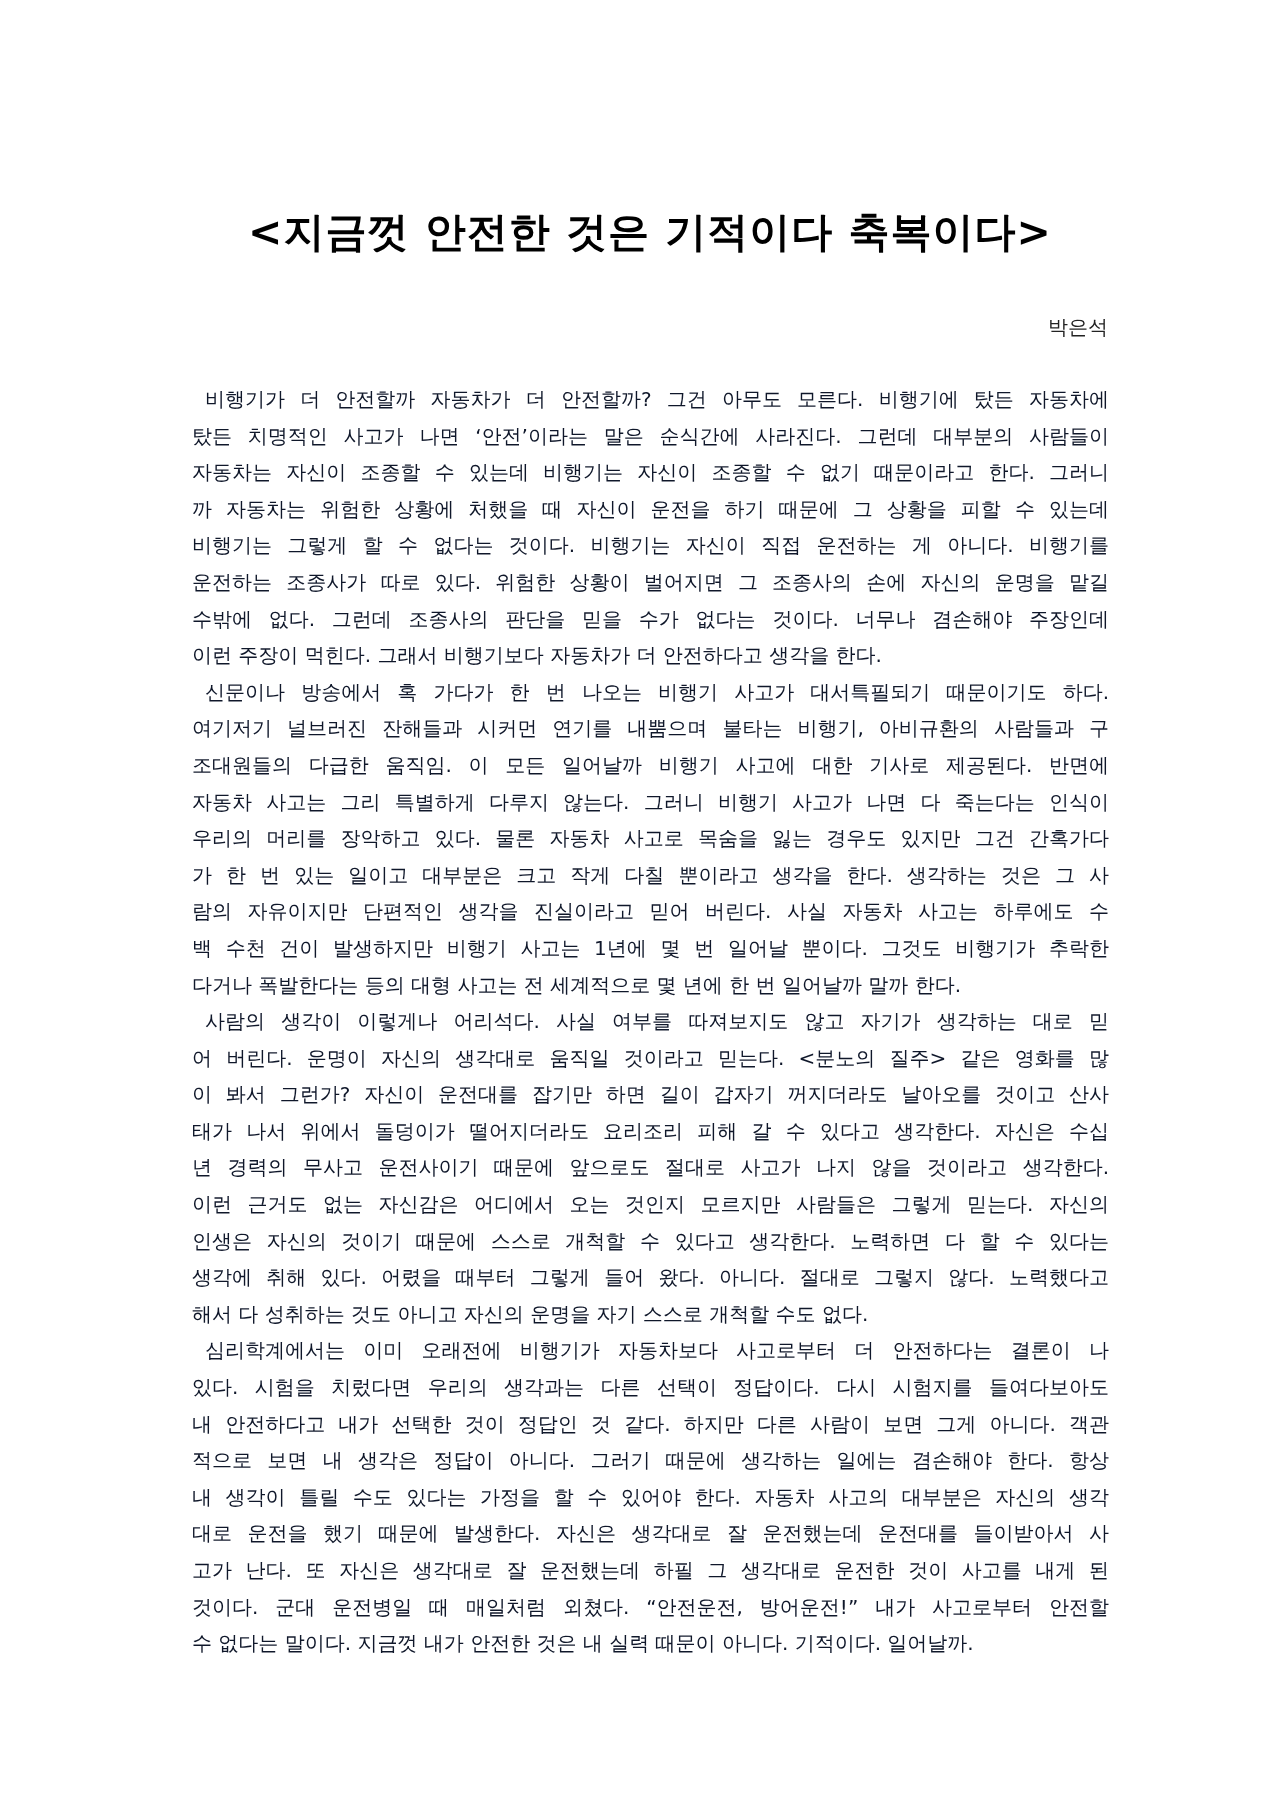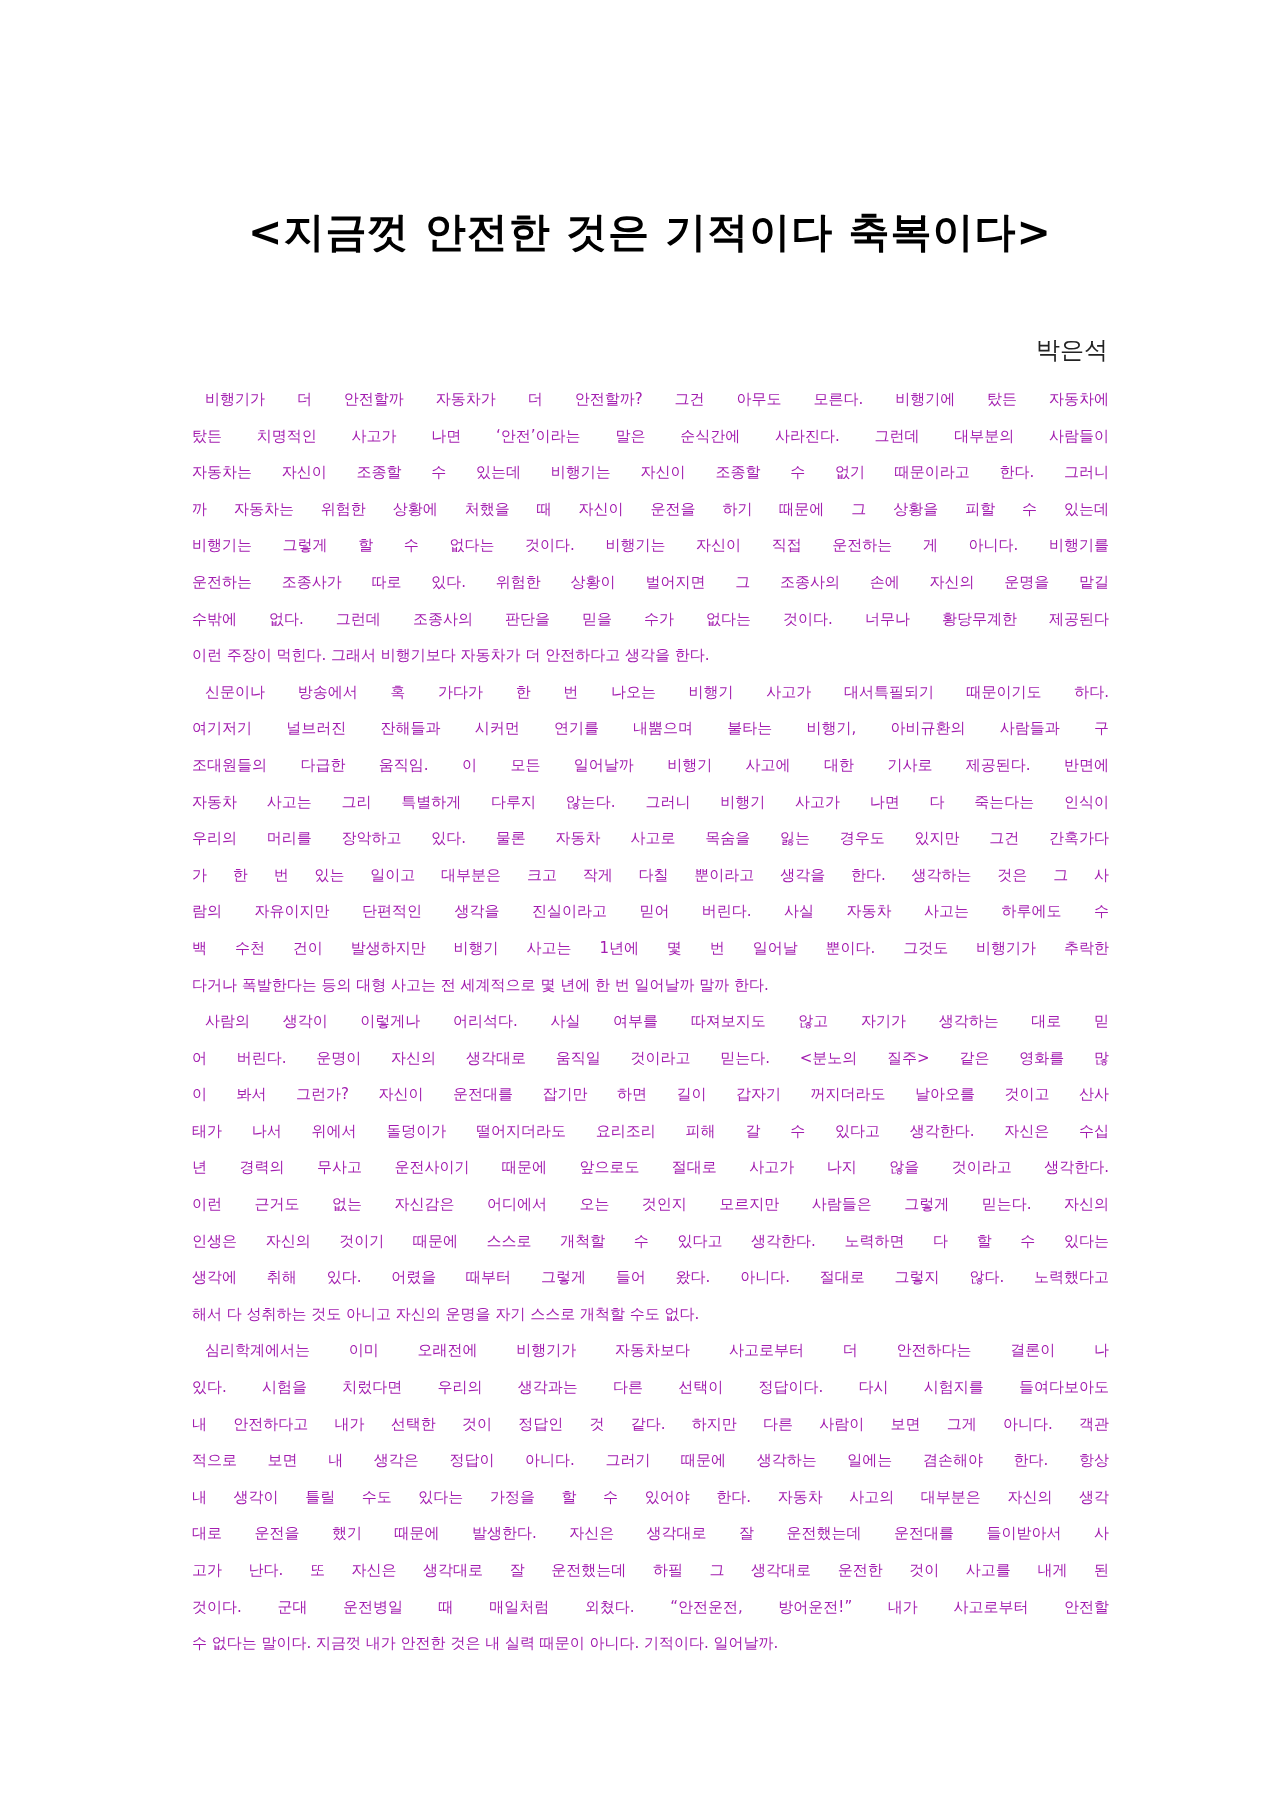--- a/index.html
+++ b/index.html
@@ -9,7 +9,7 @@
   .title { position: absolute; top: 205px; left: 0; width: 1280px; text-align: center;
            font-size: 41px; font-weight: bold; letter-spacing: 1px; color: #000;
            font-family: "DejaVu Sans", sans-serif; }
-  .author { position: absolute; top: 314px; right: 182px; font-size: 24px; color: #222; margin-top: 20px; }
+  .author { position: absolute; top: 314px; right: 182px; font-size: 20px; color: #222; }
   .body { position: absolute; top: 381px; left: 182px; width: 917px; }
   .line { height: 36.6px; line-height: 36.6px; font-size: 15px; white-space: nowrap;
           text-align: justify; text-align-last: justify; overflow: visible; color: #a21caf; }

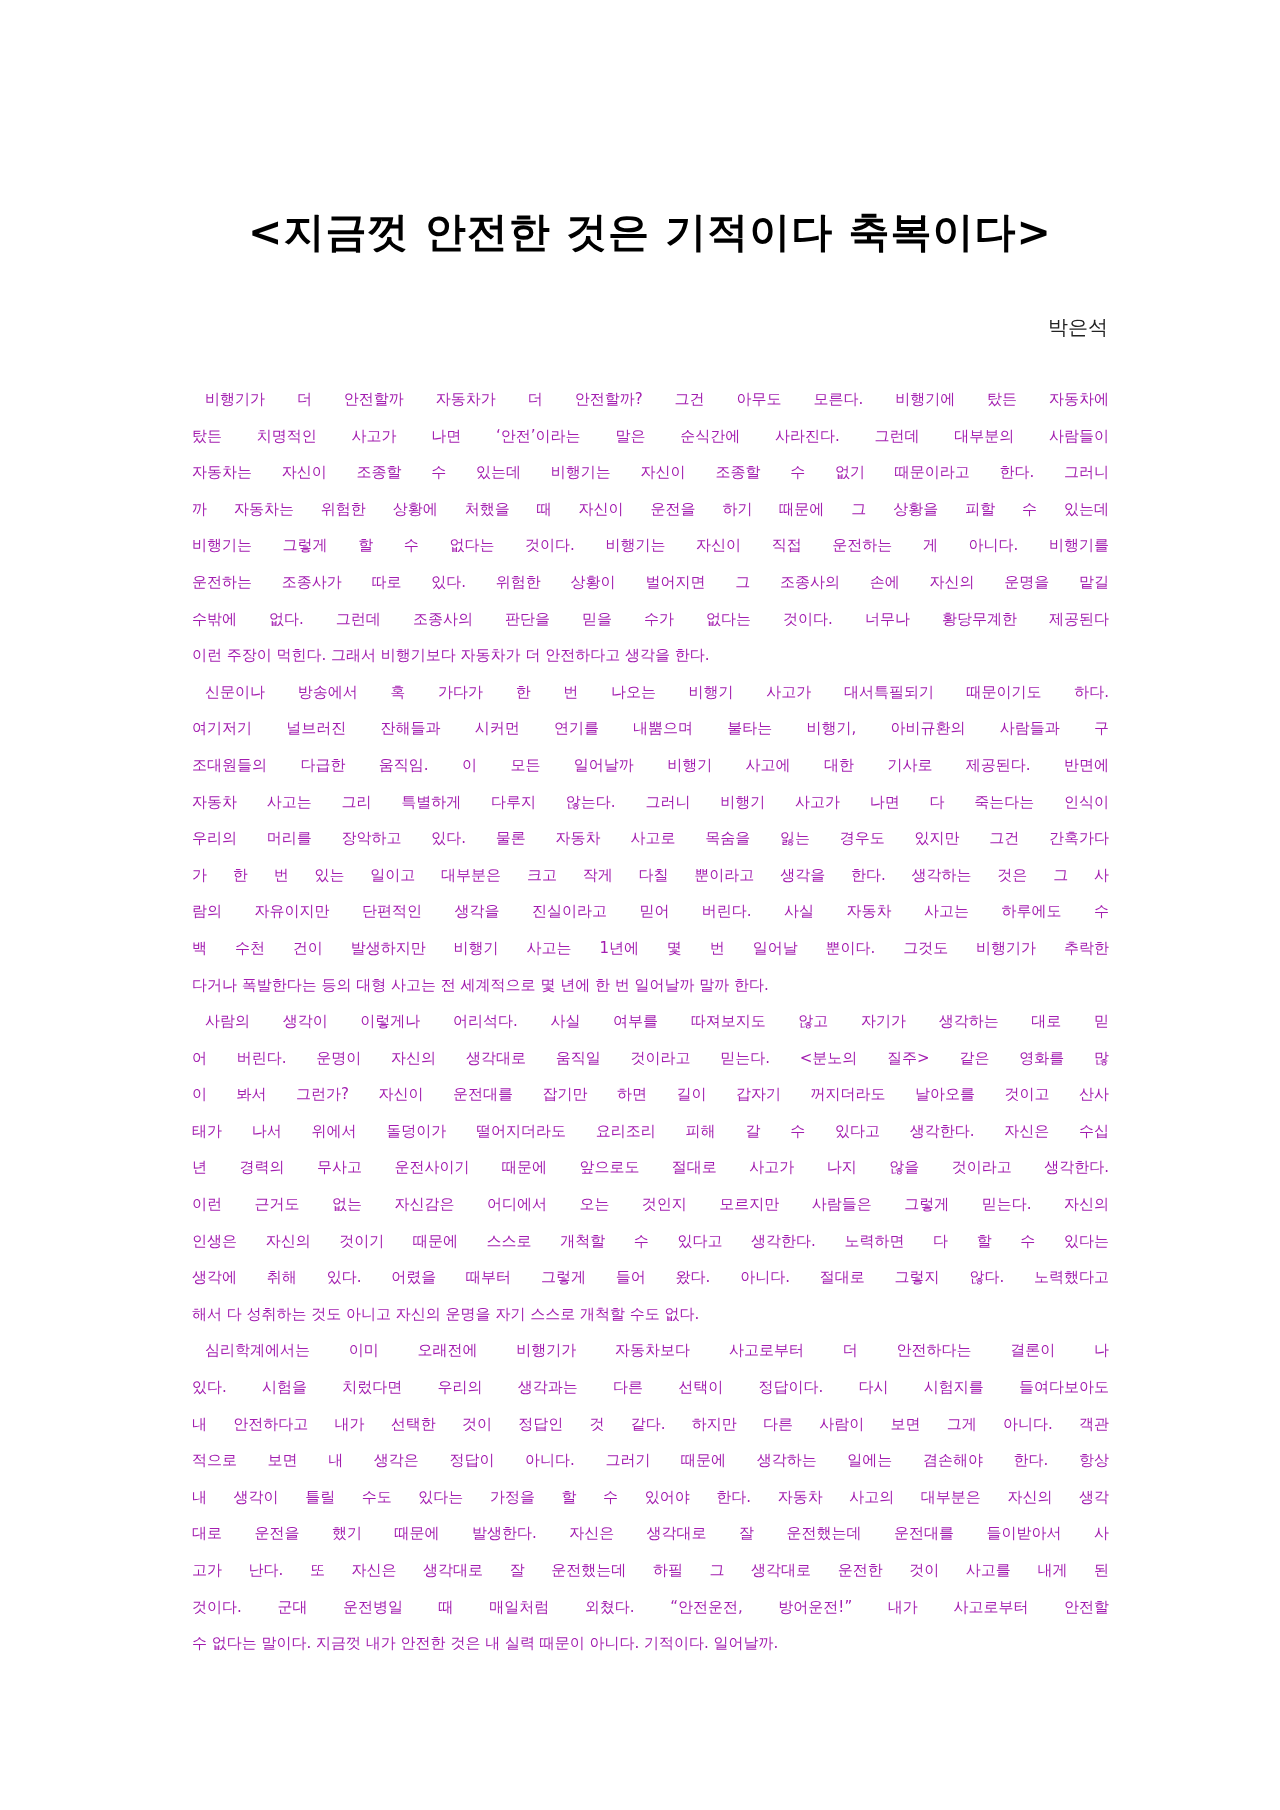--- a/index.html
+++ b/index.html
@@ -11,8 +11,8 @@
            font-family: "DejaVu Sans", sans-serif; }
   .author { position: absolute; top: 314px; right: 182px; font-size: 20px; color: #222; }
   .body { position: absolute; top: 381px; left: 182px; width: 917px; }
-  .line { height: 36.6px; line-height: 36.6px; font-size: 15px; white-space: nowrap;
-          text-align: justify; text-align-last: justify; overflow: visible; color: #a21caf; }
+  .line { height: 36.6px; line-height: 36.6px; font-size: 20px; white-space: nowrap;
+          text-align: justify; text-align-last: justify; overflow: visible; color: #0f172a; }
   .line.indent { padding-left: 13px; }
   .line.last { text-align-last: left; }
 </style>

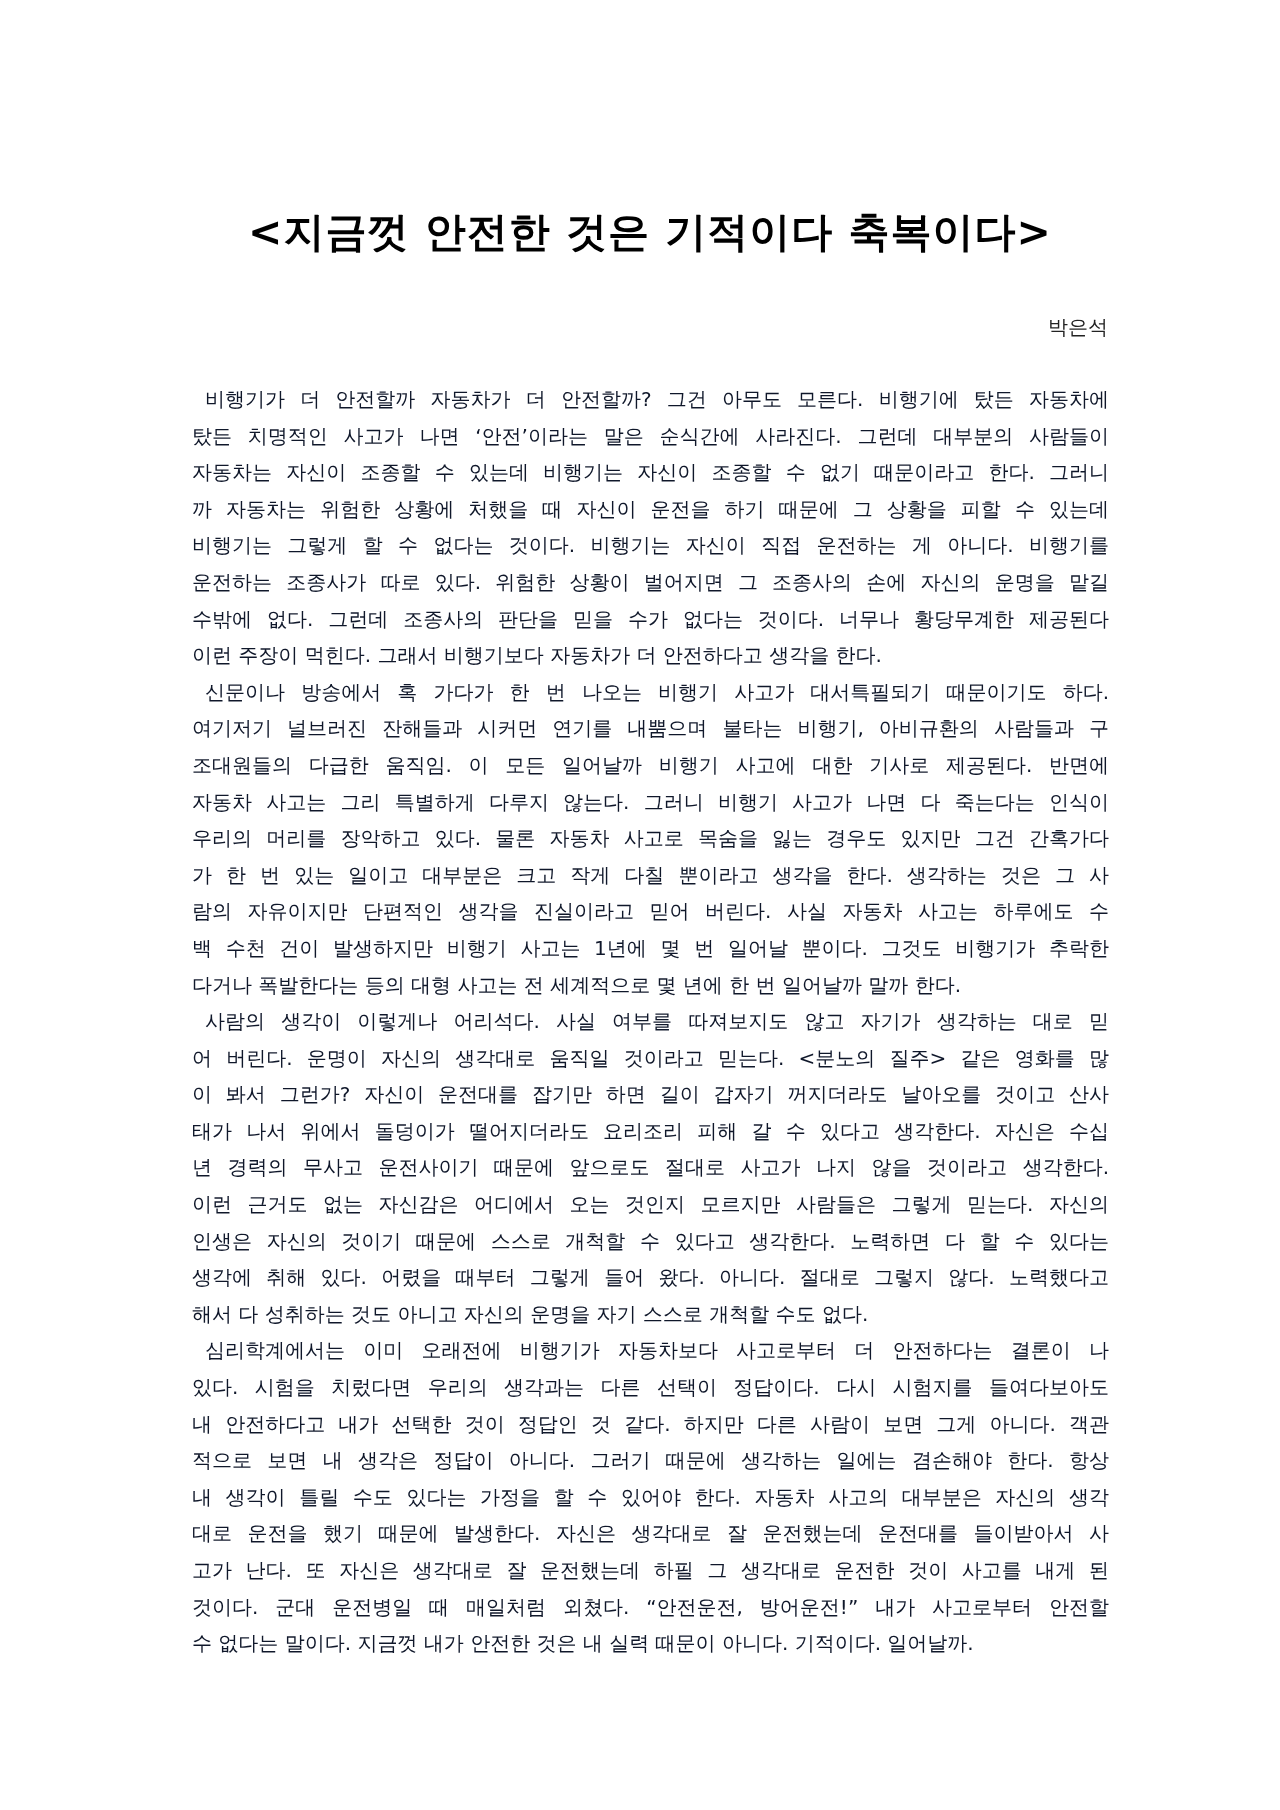--- a/index.html
+++ b/index.html
@@ -32,7 +32,7 @@
       <div class="line">까 자동차는 위험한 상황에 처했을 때 자신이 운전을 하기 때문에 그 상황을 피할 수 있는데</div>
       <div class="line">비행기는 그렇게 할 수 없다는 것이다. 비행기는 자신이 직접 운전하는 게 아니다. 비행기를</div>
       <div class="line">운전하는 조종사가 따로 있다. 위험한 상황이 벌어지면 그 조종사의 손에 자신의 운명을 맡길</div>
-      <div class="line">수밖에 없다. 그런데 조종사의 판단을 믿을 수가 없다는 것이다. 너무나 황당무계한 제공된다</div>
+      <div class="line">수밖에 없다. 그런데 조종사의 판단을 믿을 수가 없다는 것이다. 너무나 겸손해야 주장인데</div>
       <div class="line last">이런 주장이 먹힌다. 그래서 비행기보다 자동차가 더 안전하다고 생각을 한다.</div>
     </div>
 

